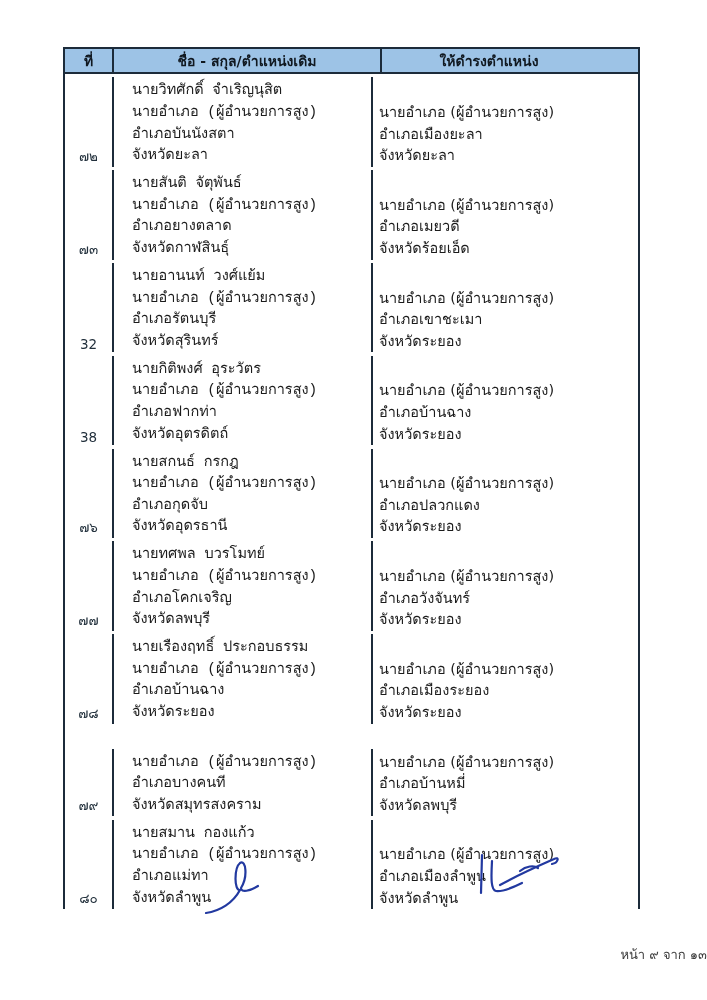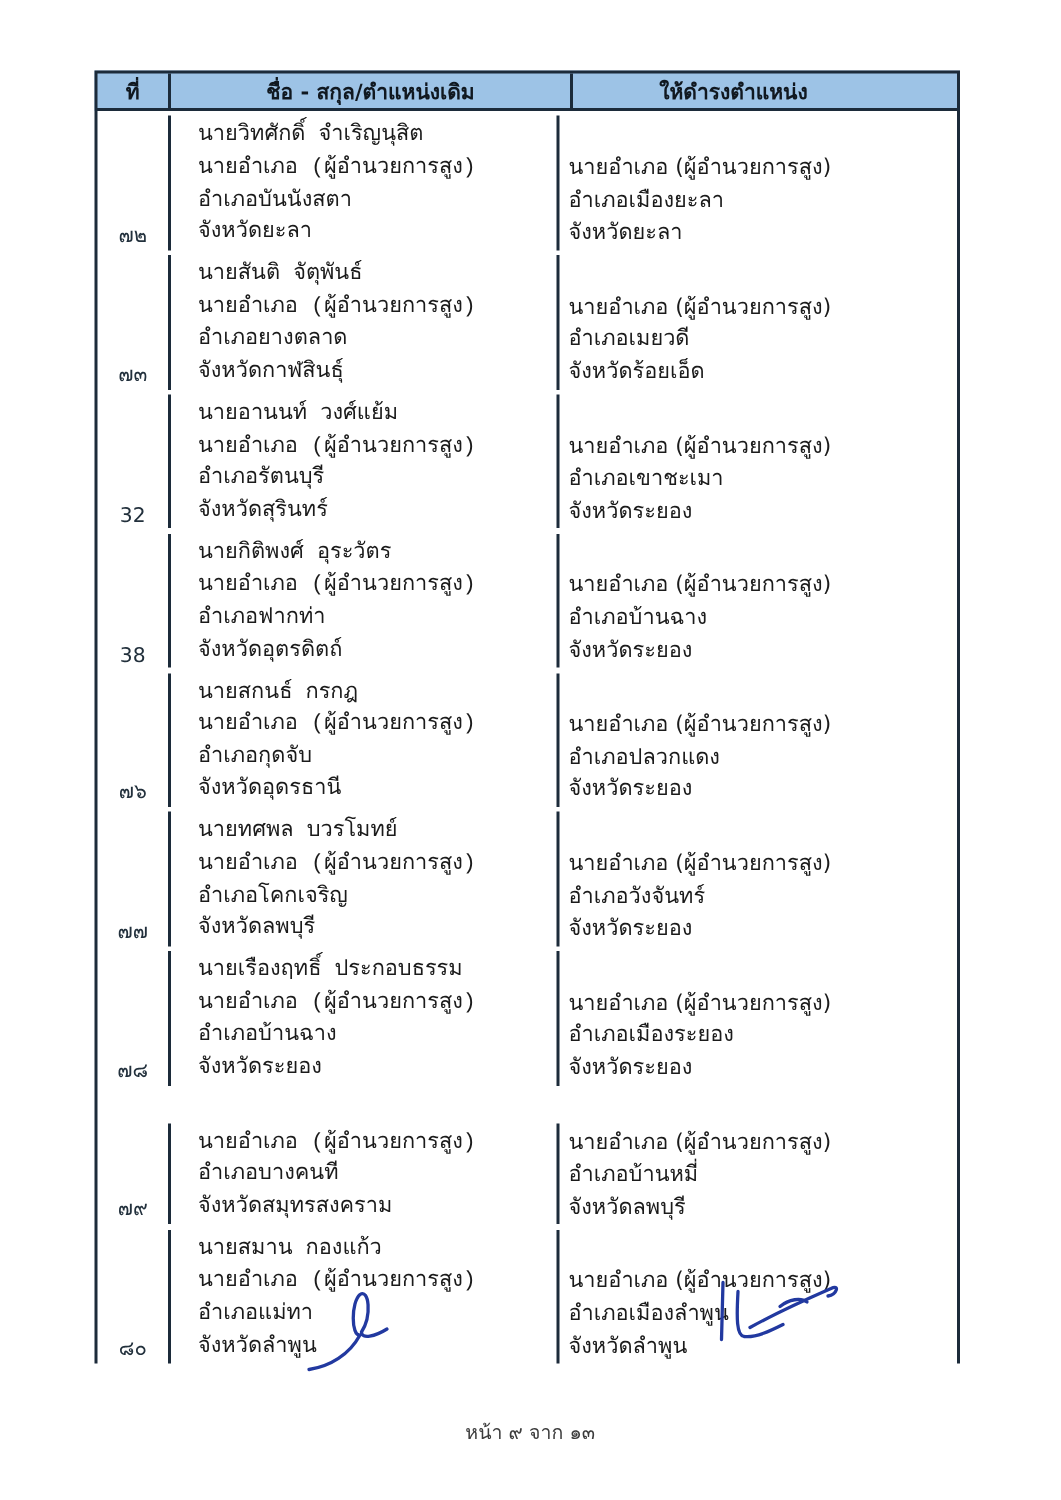--- a/index.html
+++ b/index.html
@@ -40,7 +40,7 @@
   .ln{line-height:21.6px;font-size:14.5px;color:#1b1b1b;white-space:nowrap;}
   .footer{
     position:absolute;left:0;right:0;top:944px;
-    text-align:center;font-size:13px;color:#3c3c3c;
+    text-align:right;font-size:13px;color:#3c3c3c;
   }
   .sig{position:absolute;}
   .sig path{fill:none;stroke-width:2.2;stroke-linecap:round;}

